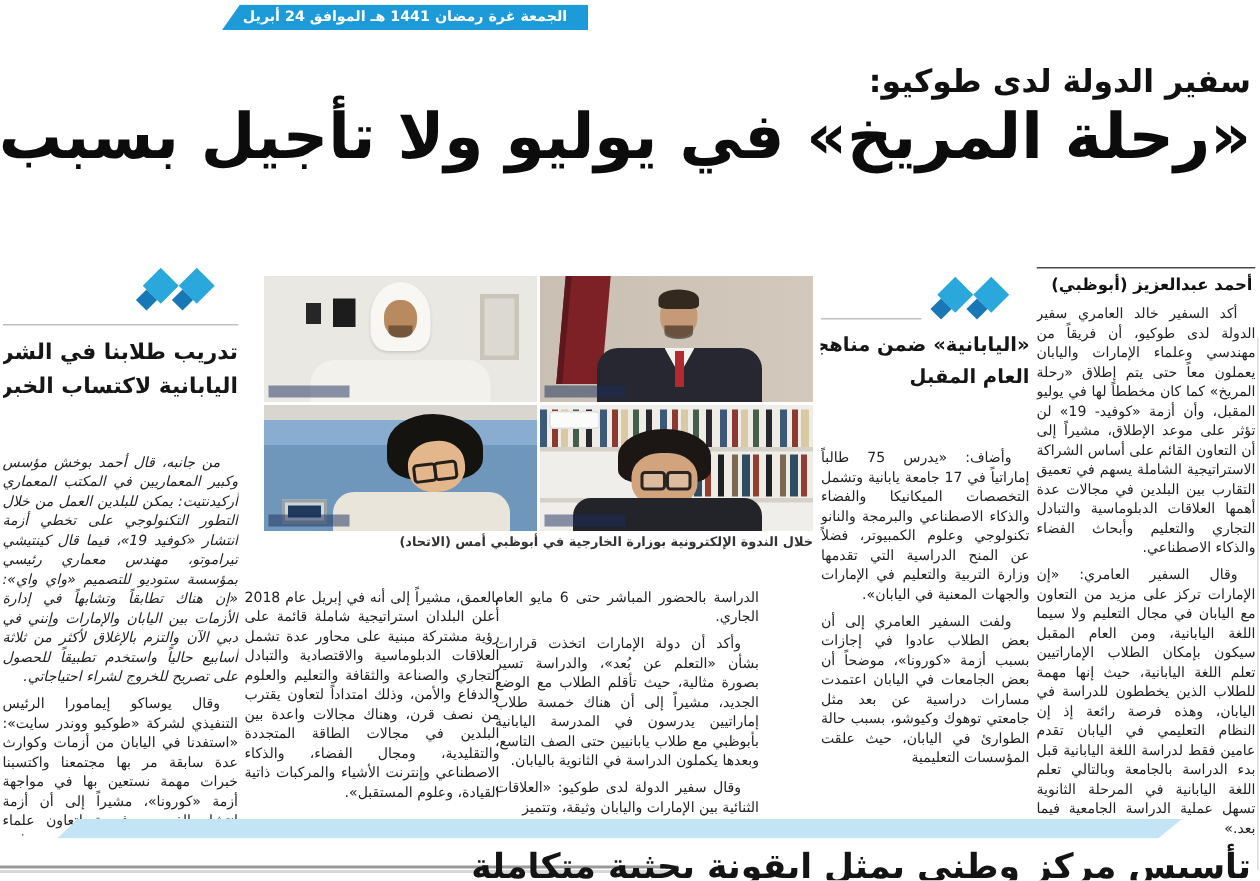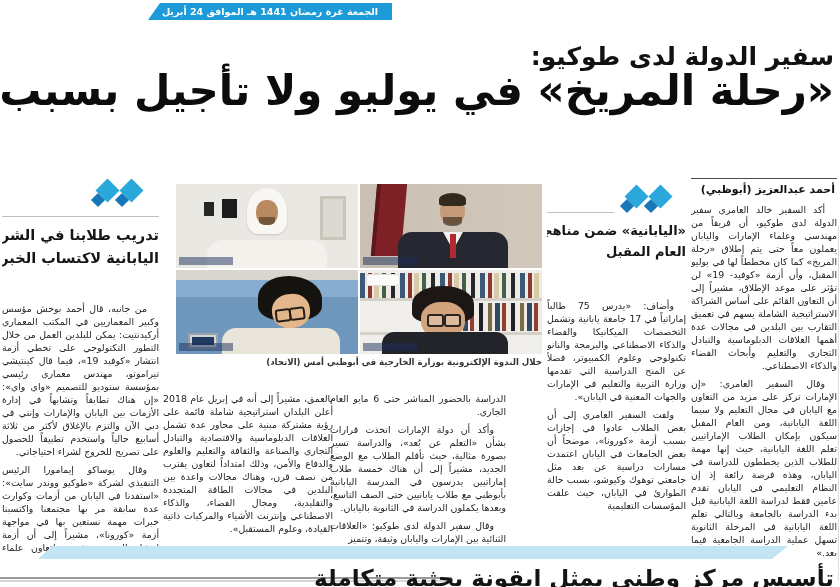--- a/index.html
+++ b/index.html
@@ -16,7 +16,7 @@
   }
 
   
-  .kicker{ position:absolute; right:6px; top:42px; font-size:25px; font-weight:bold; color:#111; }
+  .kicker{ position:absolute; right:6px; top:42px; font-size:21px; font-weight:bold; color:#111; }
   .headline{ position:absolute; right:6px; top:66px; font-size:42px; font-weight:bold; color:#0c0c0c; white-space:nowrap; letter-spacing:-1px; }
   .subhead{ position:absolute; right:6px; top:129px; font-size:24px; font-weight:bold; color:#2aa9dc; white-space:nowrap; }
   .subhead .marker{ display:inline-block; font-size:15px; vertical-align:3px; margin-left:6px; color:#2aa9dc; }

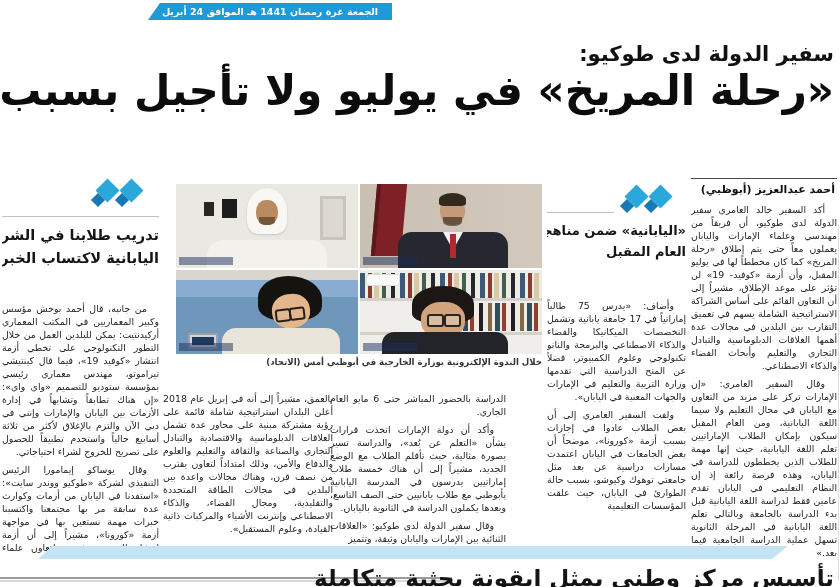--- a/index.html
+++ b/index.html
@@ -50,7 +50,7 @@
   .col5 .pq-icon{ top:2px; right:14px; }
   .col5 .pq-rule{ top:40px; right:0; left:0; }
   .col5 .pq-text{ position:absolute; top:48px; right:0; font-size:14.5px; line-height:23px; white-space:nowrap; }
-  .col5 .first-p{ margin-top:14px; }
+  .col5 .first-p{ margin-top:14px;font-style:italic; }
 
   
   .photo{ position:absolute; left:176px; top:184px; width:366px; height:170px;

